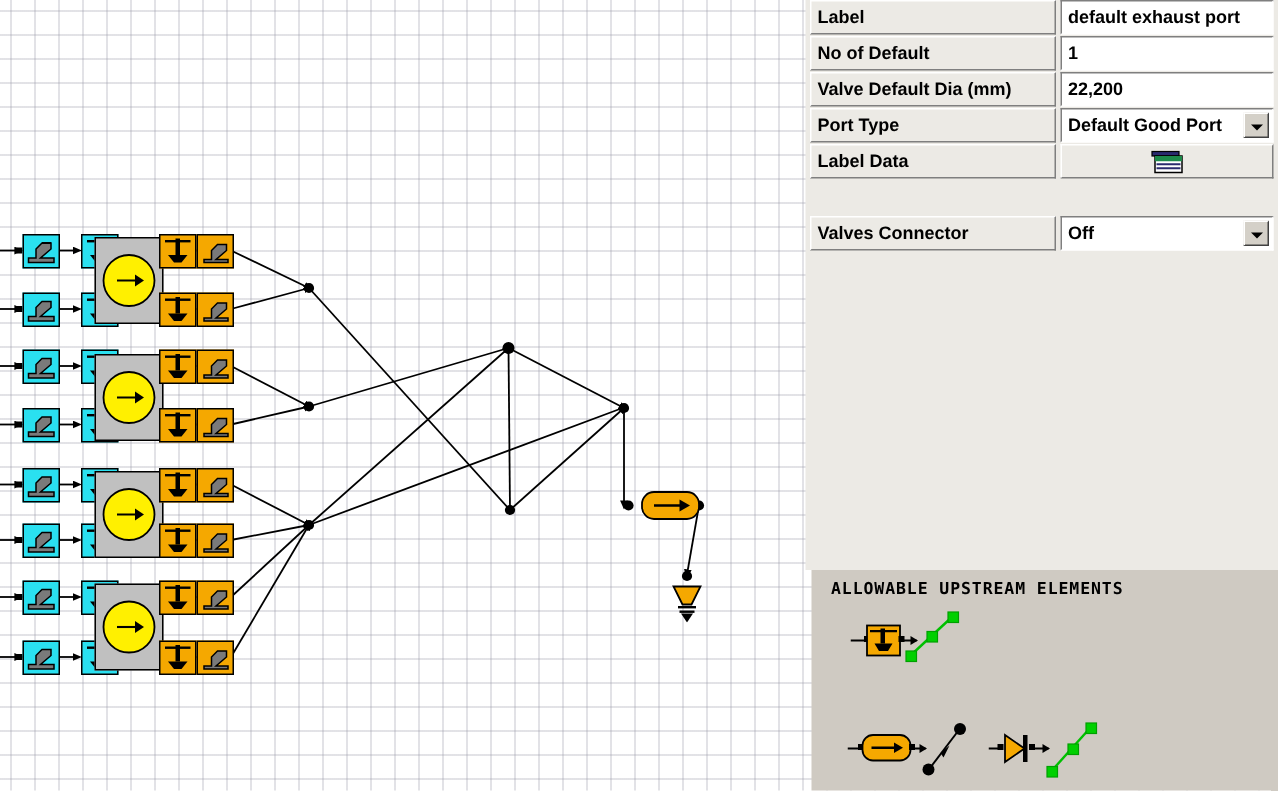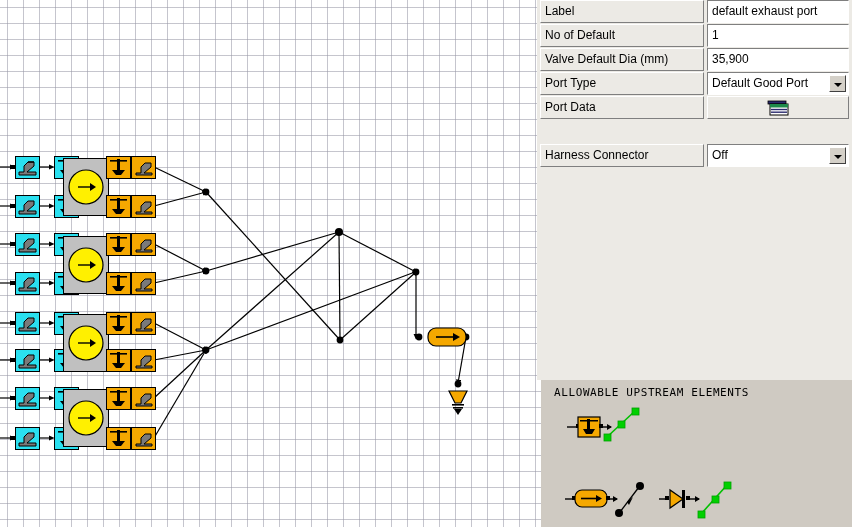--- a/index.html
+++ b/index.html
@@ -10,7 +10,7 @@
     background:#ffffff;
     -webkit-font-smoothing:none;
   }
-  #app{position:relative;width:852px;height:527px;}
+  #app{position:relative;width:852px;height:527px;font-weight:bold;}
 
   
   #canvas{

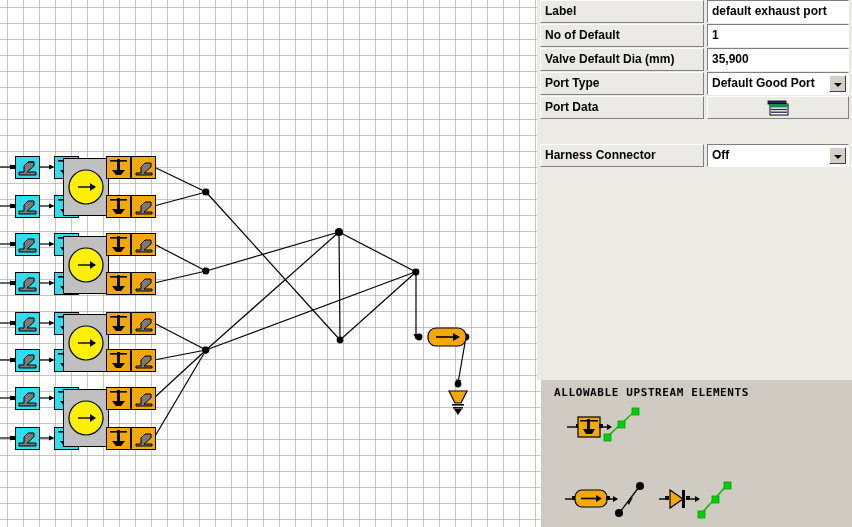--- a/index.html
+++ b/index.html
@@ -469,7 +469,7 @@
 
     <div class="prow" style="top:48px;">
       <div class="pname">Valve Default Dia (mm)</div>
-      <div class="pval">35,900</div>
+      <div class="pval">22,200</div>
     </div>
 
     <div class="prow" style="top:72px;">

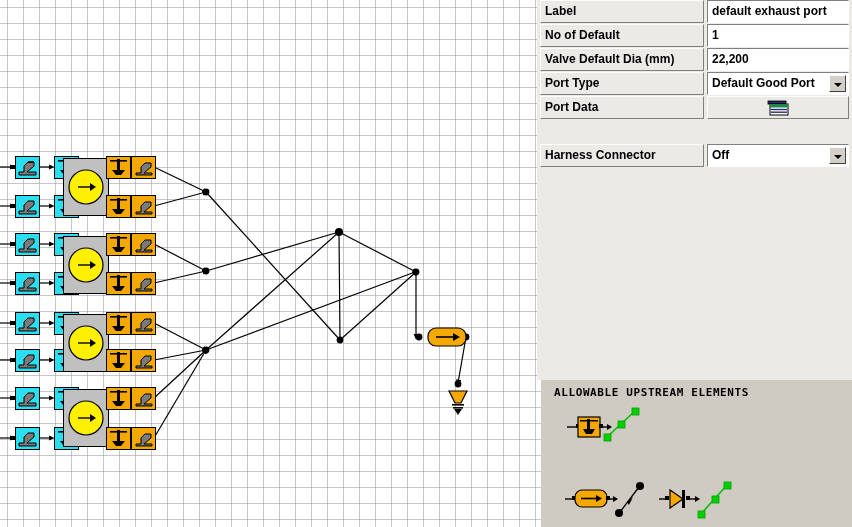--- a/index.html
+++ b/index.html
@@ -481,7 +481,7 @@
     </div>
 
     <div class="prow" style="top:96px;">
-      <div class="pname">Port Data</div>
+      <div class="pname">Label Data</div>
       <div class="pval flat">
         <span class="dataicon">
           <svg width="22" height="17" viewBox="0 0 22 17">

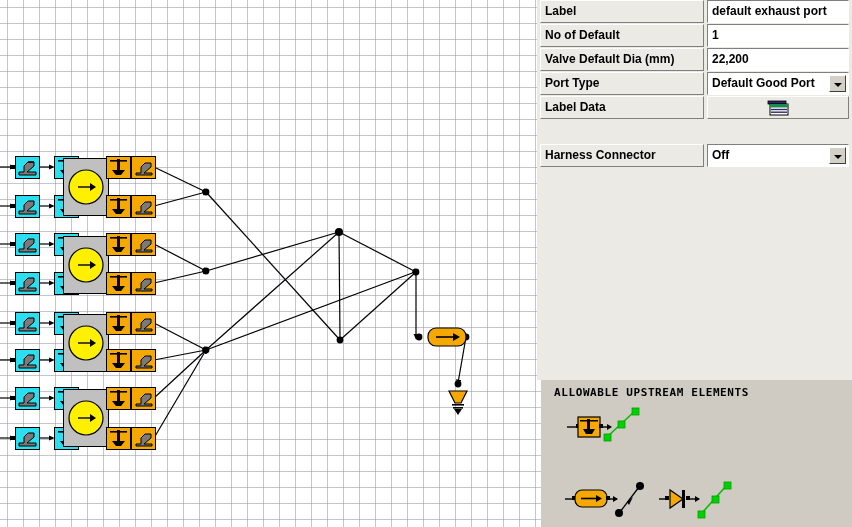--- a/index.html
+++ b/index.html
@@ -497,7 +497,7 @@
     </div>
 
     <div class="prow" style="top:144px;">
-      <div class="pname">Harness Connector</div>
+      <div class="pname">Valves Connector</div>
       <div class="pval combo">
         <span>Off</span>
         <span class="caret"></span>

